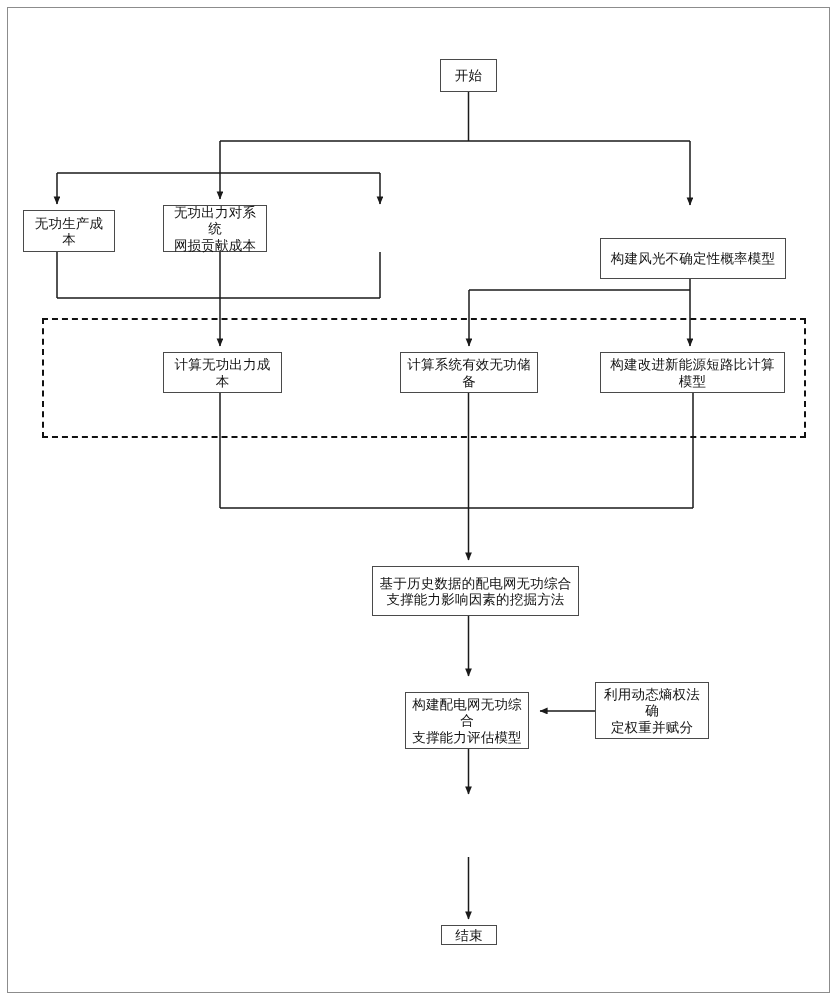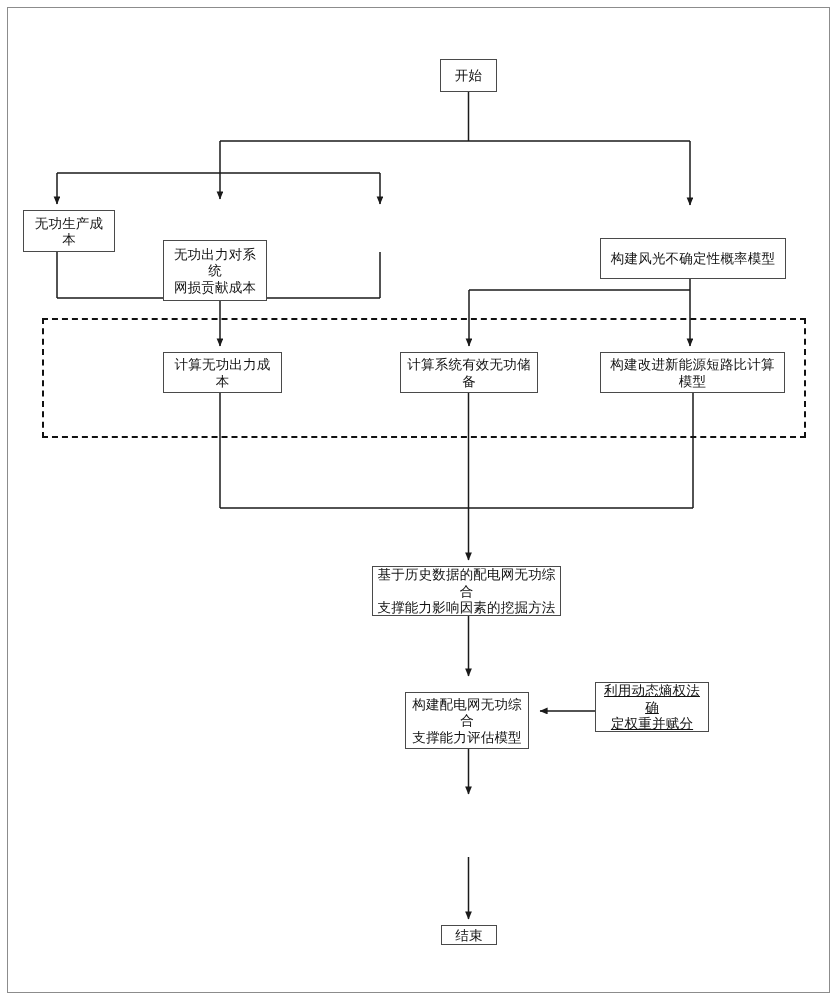--- a/index.html
+++ b/index.html
@@ -127,7 +127,7 @@
     <span class="txt">无功生产成本</span>
   </div>
 
-  <div class="node" id="node-cost_network_loss" style="left: 163px; top: 205px; width: 104px; height: 61px; margin-top: 35px;">
+  <div class="node" id="node-cost_network_loss" style="left: 163px; top: 205px; width: 104px; height: 47px;">
     <span class="txt">无功出力对系统
 网损贡献成本</span>
   </div>

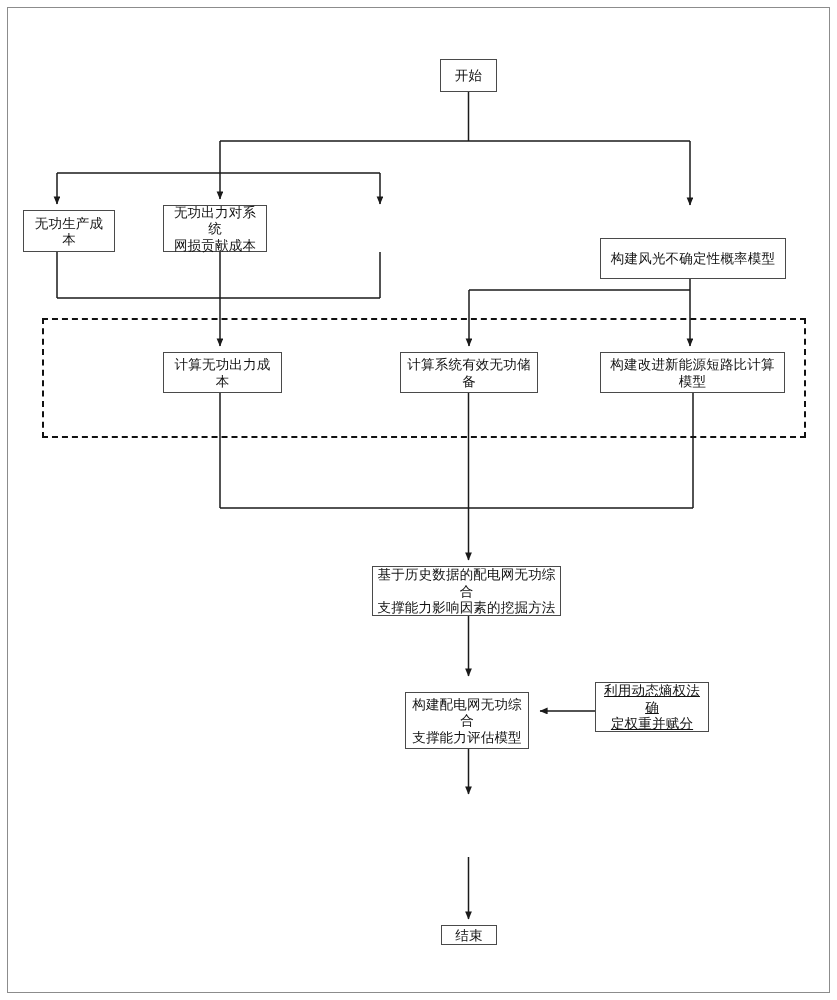--- a/index.html
+++ b/index.html
@@ -149,7 +149,7 @@
     <span class="txt">构建改进新能源短路比计算模型</span>
   </div>
 
-  <div class="node" id="node-mining_method" style="left: 372px; top: 566px; width: 189px; height: 50px;">
+  <div class="node" id="node-mining_method" style="left: 372px; top: 566px; width: 207px; height: 50px;">
     <span class="txt">基于历史数据的配电网无功综合
 支撑能力影响因素的挖掘方法</span>
   </div>

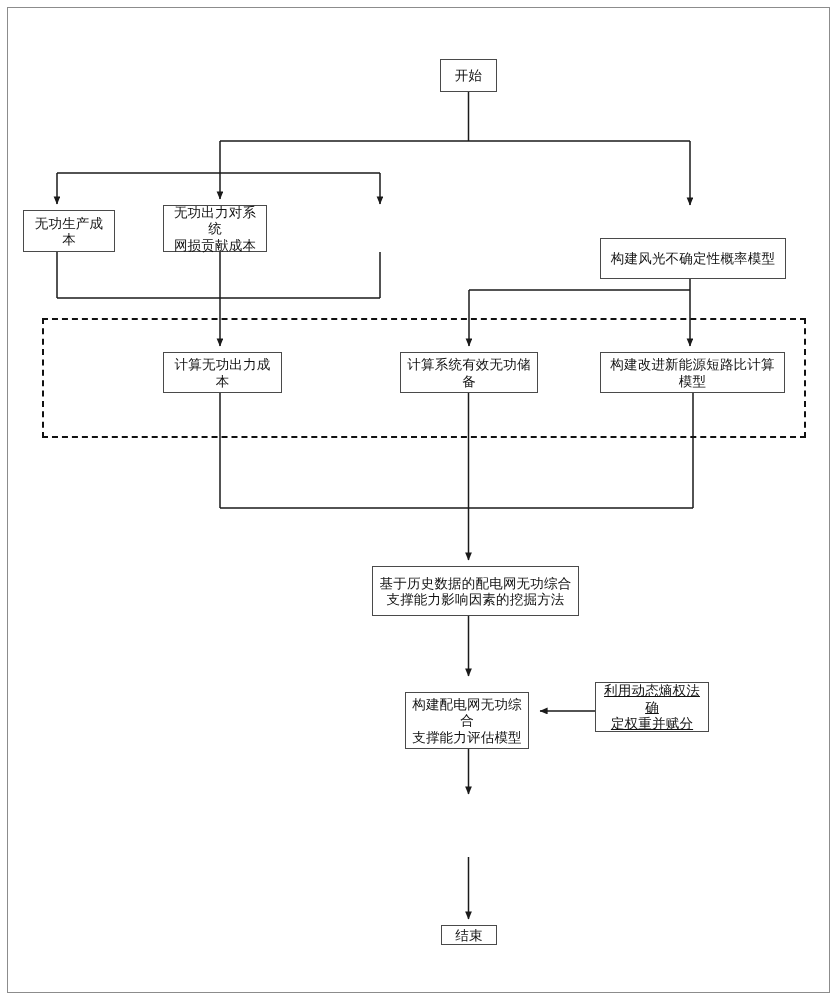--- a/index.html
+++ b/index.html
@@ -159,7 +159,7 @@
 支撑能力评估模型</span>
   </div>
 
-  <div class="node" id="node-entropy_weight" style="left: 595px; top: 682px; width: 114px; height: 50px; text-decoration: underline;">
+  <div class="node" id="node-entropy_weight" style="left: 595px; top: 682px; width: 114px; height: 57px;">
     <span class="txt">利用动态熵权法确
 定权重并赋分</span>
   </div>

